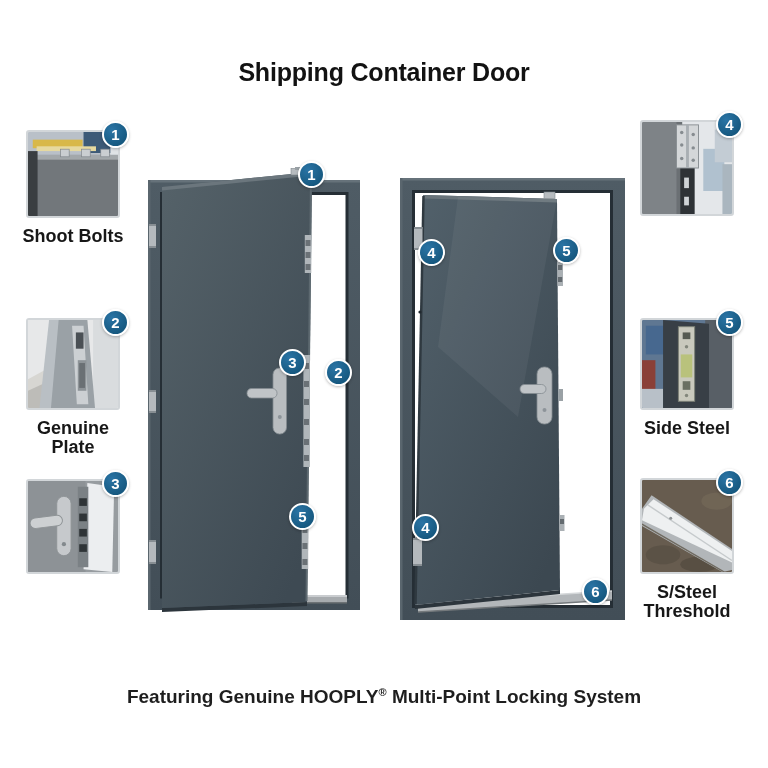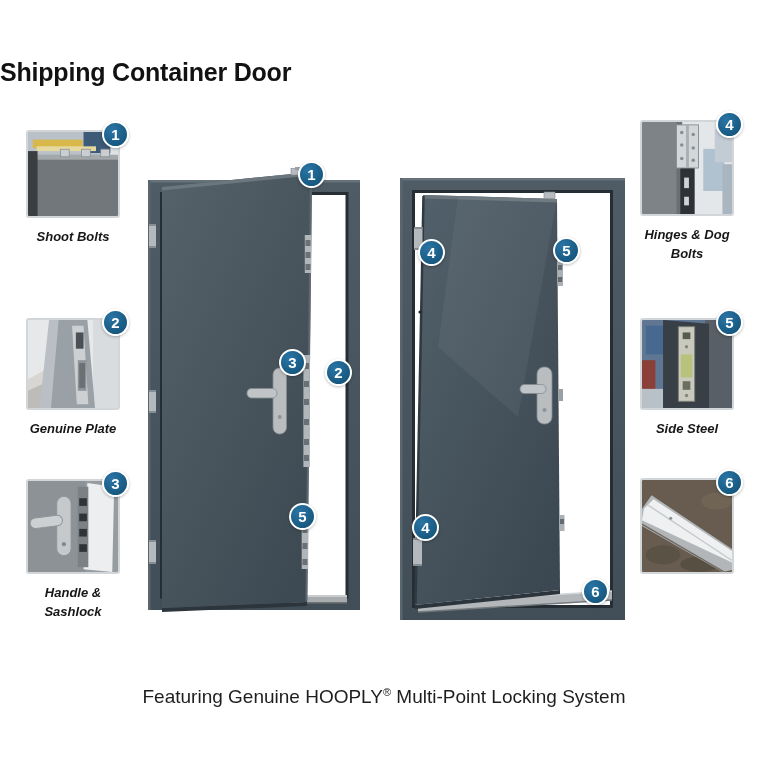--- a/index.html
+++ b/index.html
@@ -12,7 +12,7 @@
   .stage{position:absolute;inset:0;}
   .page-title{
     position:absolute;left:0;top:58px;width:768px;margin:0;
-    text-align:left;font-size:25px;font-weight:bold;color:#121212;
+    text-align:center;font-size:25px;font-weight:bold;color:#121212;
     letter-spacing:-0.2px;
   }
   .footer-line{

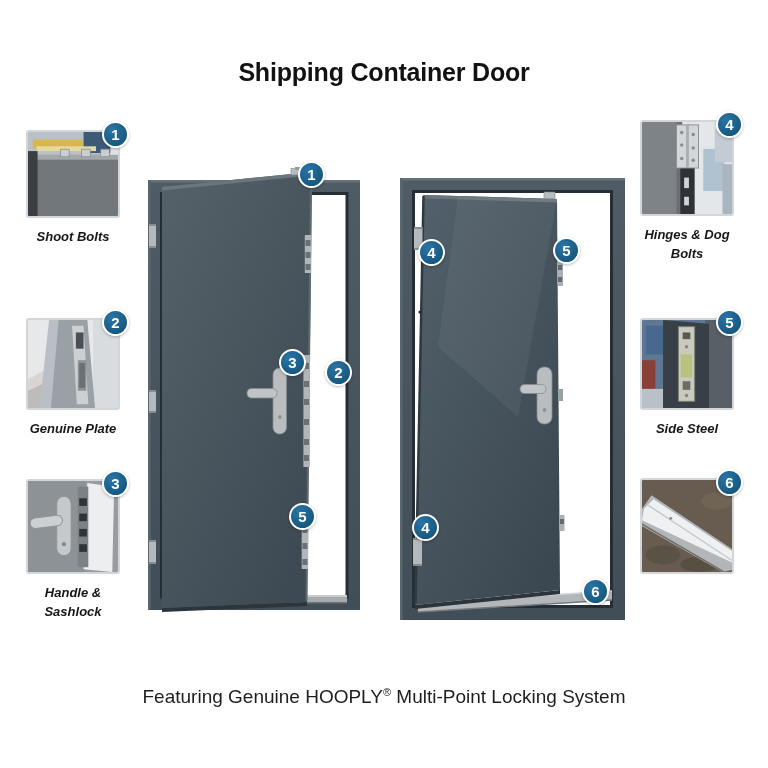--- a/index.html
+++ b/index.html
@@ -42,7 +42,7 @@
   .thumb .badge{top:-11px;right:-11px;}
   .feature-label{
     margin-top:9px;margin-left:-6px;width:106px;
-    font-size:13px;font-weight:bold;line-height:19px;color:#171717;font-style:italic;
+    font-size:18px;font-weight:bold;line-height:19px;color:#171717;
   }
 
   .door-svg{position:absolute;}

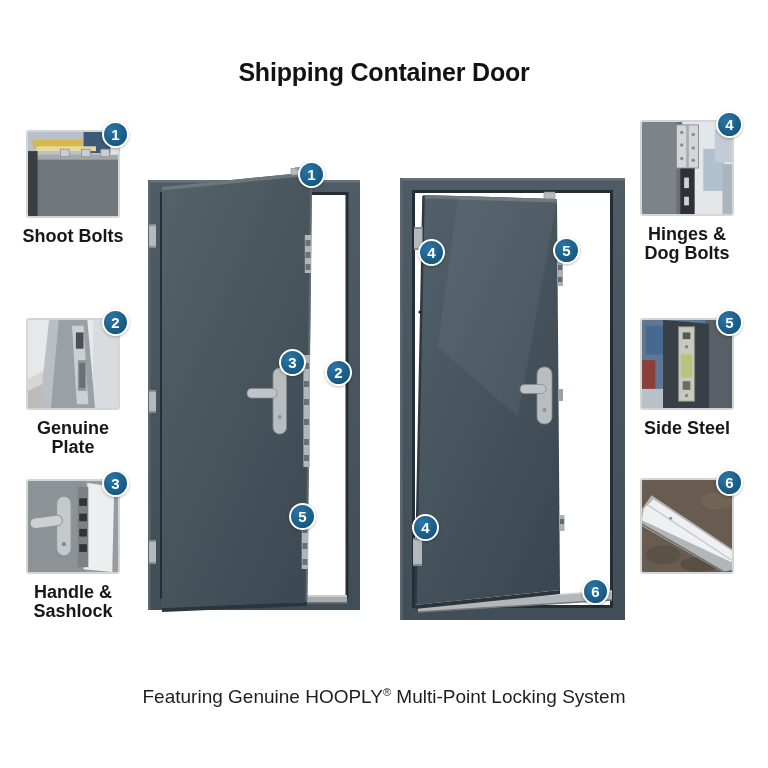--- a/index.html
+++ b/index.html
@@ -138,7 +138,6 @@
       </svg>
       <div class="badge">4</div>
     </div>
-    <div class="feature-label">Hinges &amp; Dog Bolts</div>
   </div>
 
   <div class="feature-card" style="left:640px;top:318px;">

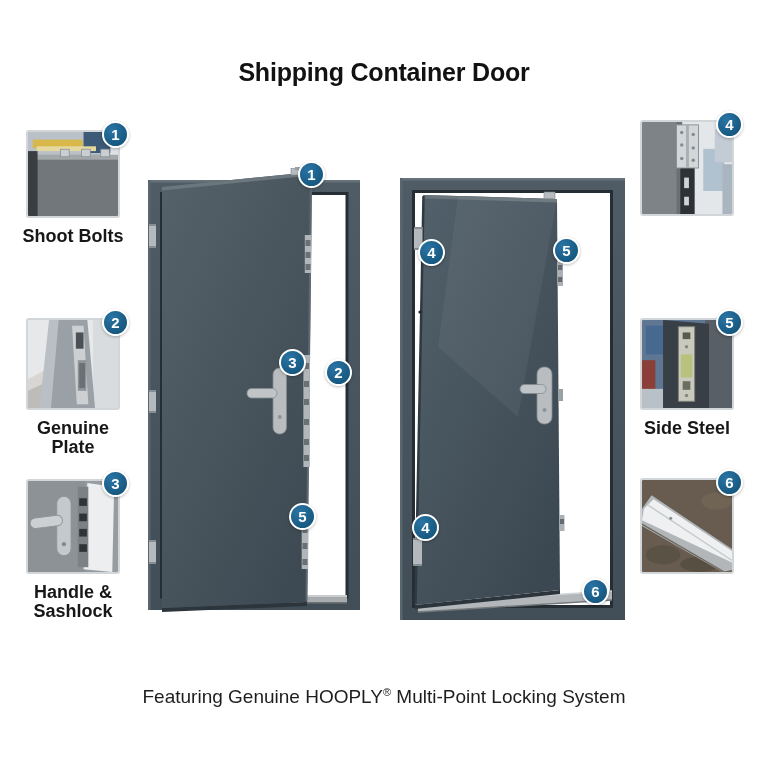--- a/index.html
+++ b/index.html
@@ -112,7 +112,6 @@
       </svg>
       <div class="badge">3</div>
     </div>
-    <div class="feature-label">Handle &amp; Sashlock</div>
   </div>
 
   <div class="feature-card" style="left:640px;top:120px;">

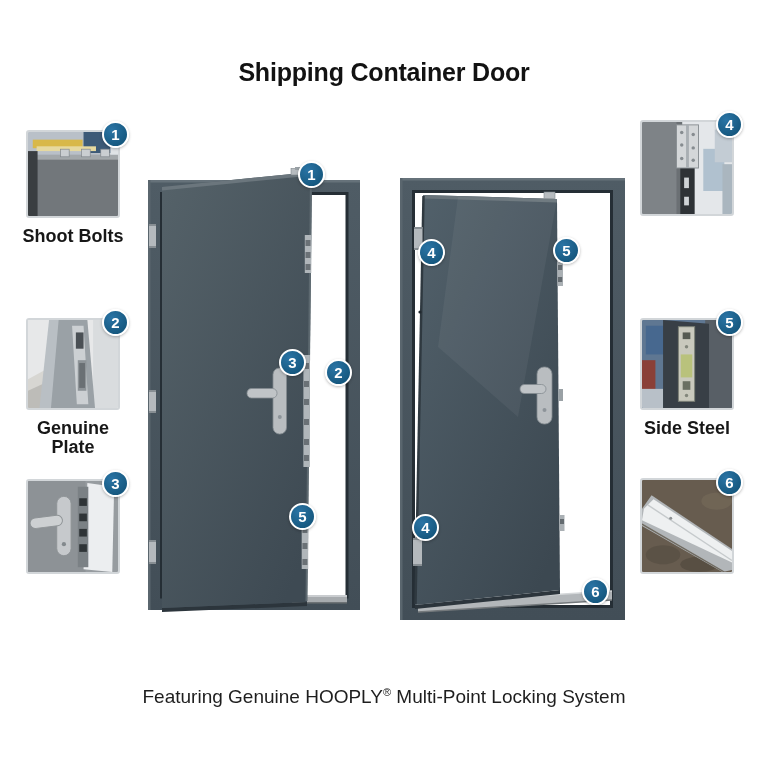--- a/index.html
+++ b/index.html
@@ -175,6 +175,7 @@
       </svg>
       <div class="badge">6</div>
     </div>
+    <div class="feature-label">S/Steel Threshold</div>
   </div>
 
   <svg class="door-svg" style="left:145px;top:167px;" width="218" height="448" viewBox="0 0 218 448">

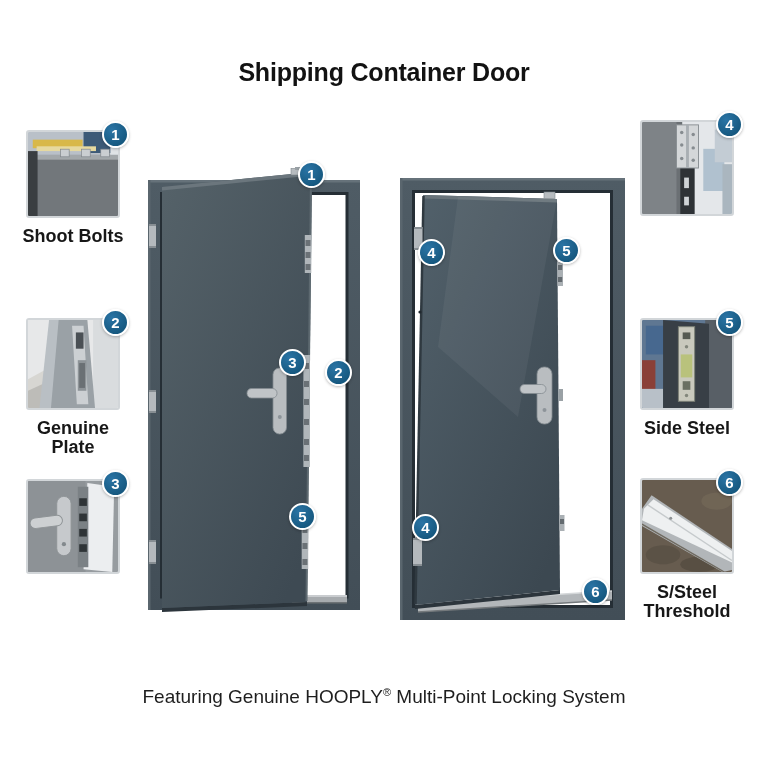--- a/index.html
+++ b/index.html
@@ -17,7 +17,7 @@
   }
   .footer-line{
     position:absolute;left:0;top:686px;width:768px;
-    text-align:center;font-size:19px;font-weight:400;color:#1e1e1e;
+    text-align:center;font-size:19px;font-weight:700;color:#1e1e1e;
   }
   .footer-line .reg{font-size:11px;vertical-align:super;line-height:0;}
 

